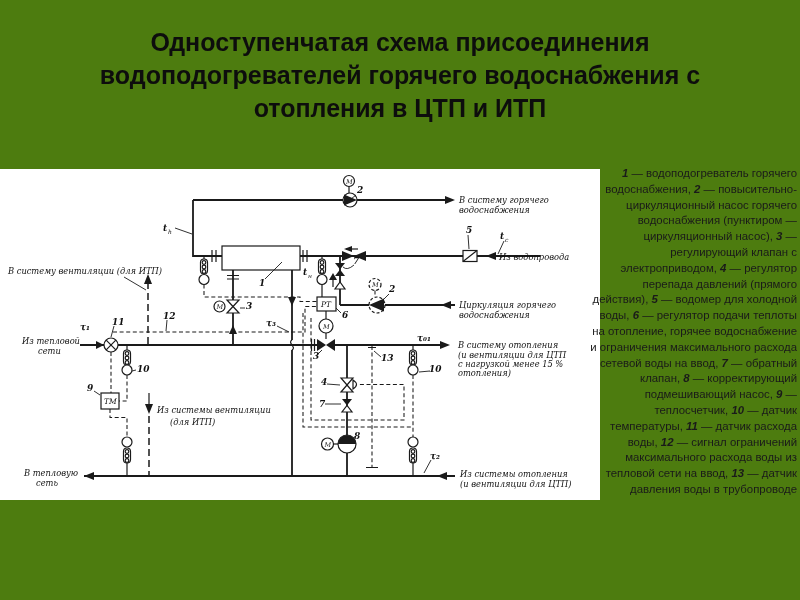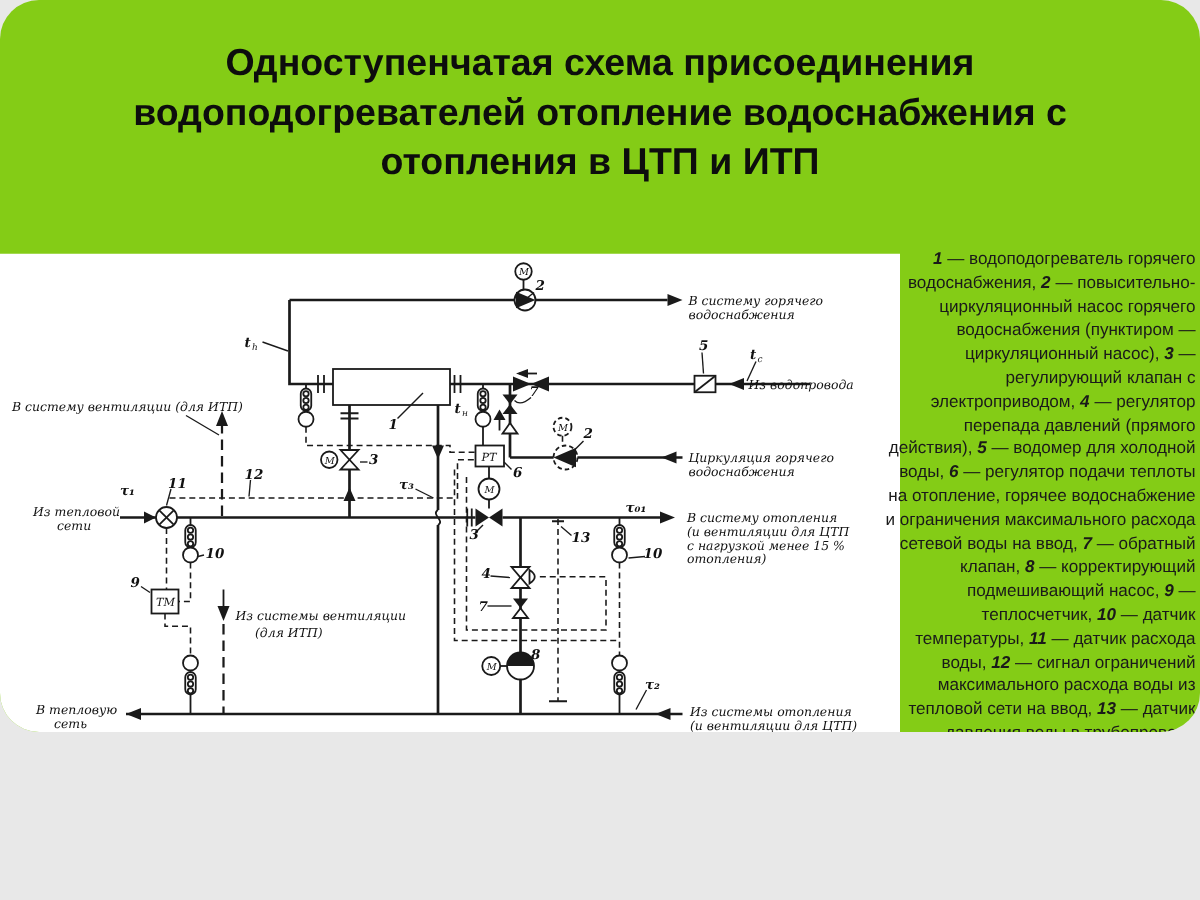--- a/index.html
+++ b/index.html
@@ -3,8 +3,8 @@
 <meta charset="utf-8">
 <style>
   html,body{margin:0;padding:0;background:#e8e8e8;}
-  .slide{position:relative;width:800px;height:488px;background:#84cc16;overflow:hidden;
-         font-family:"Liberation Sans",sans-serif;border-radius:26px;}
+  .slide{position:relative;width:800px;height:600px;background:#4d7c0f;overflow:hidden;
+         font-family:"Liberation Sans",sans-serif;}
   .title{position:absolute;left:0;top:26px;width:800px;text-align:center;
          font-weight:bold;font-size:25px;line-height:33px;color:#0d0d0d;letter-spacing:0;}
   .diagram{position:absolute;left:0;top:169px;}

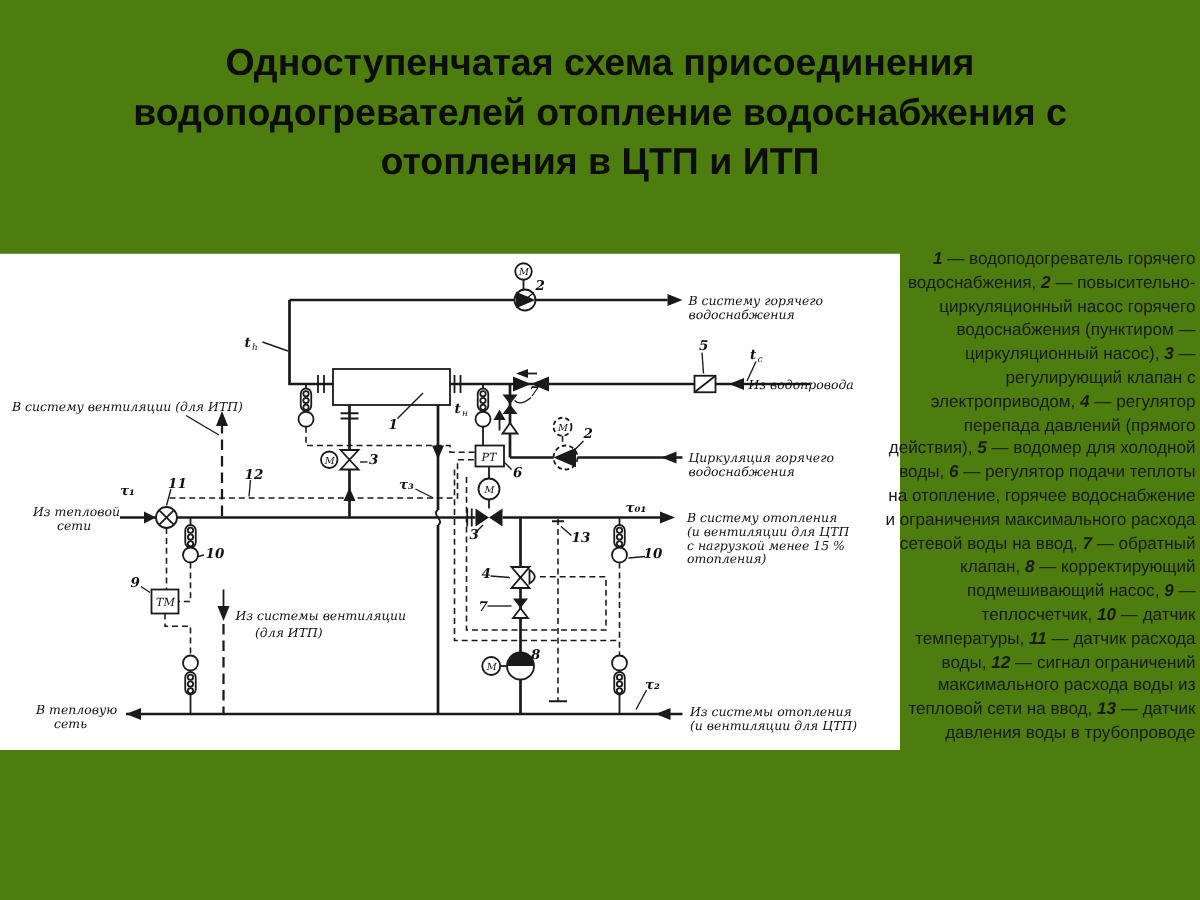--- a/index.html
+++ b/index.html
@@ -32,7 +32,7 @@
 
   <div class="title">
     <div>Одноступенчатая схема присоединения</div>
-    <div>водоподогревателей отопление водоснабжения с</div>
+    <div>водоподогревателей горячего водоснабжения с</div>
     <div>отопления в ЦТП и ИТП</div>
   </div>
 

